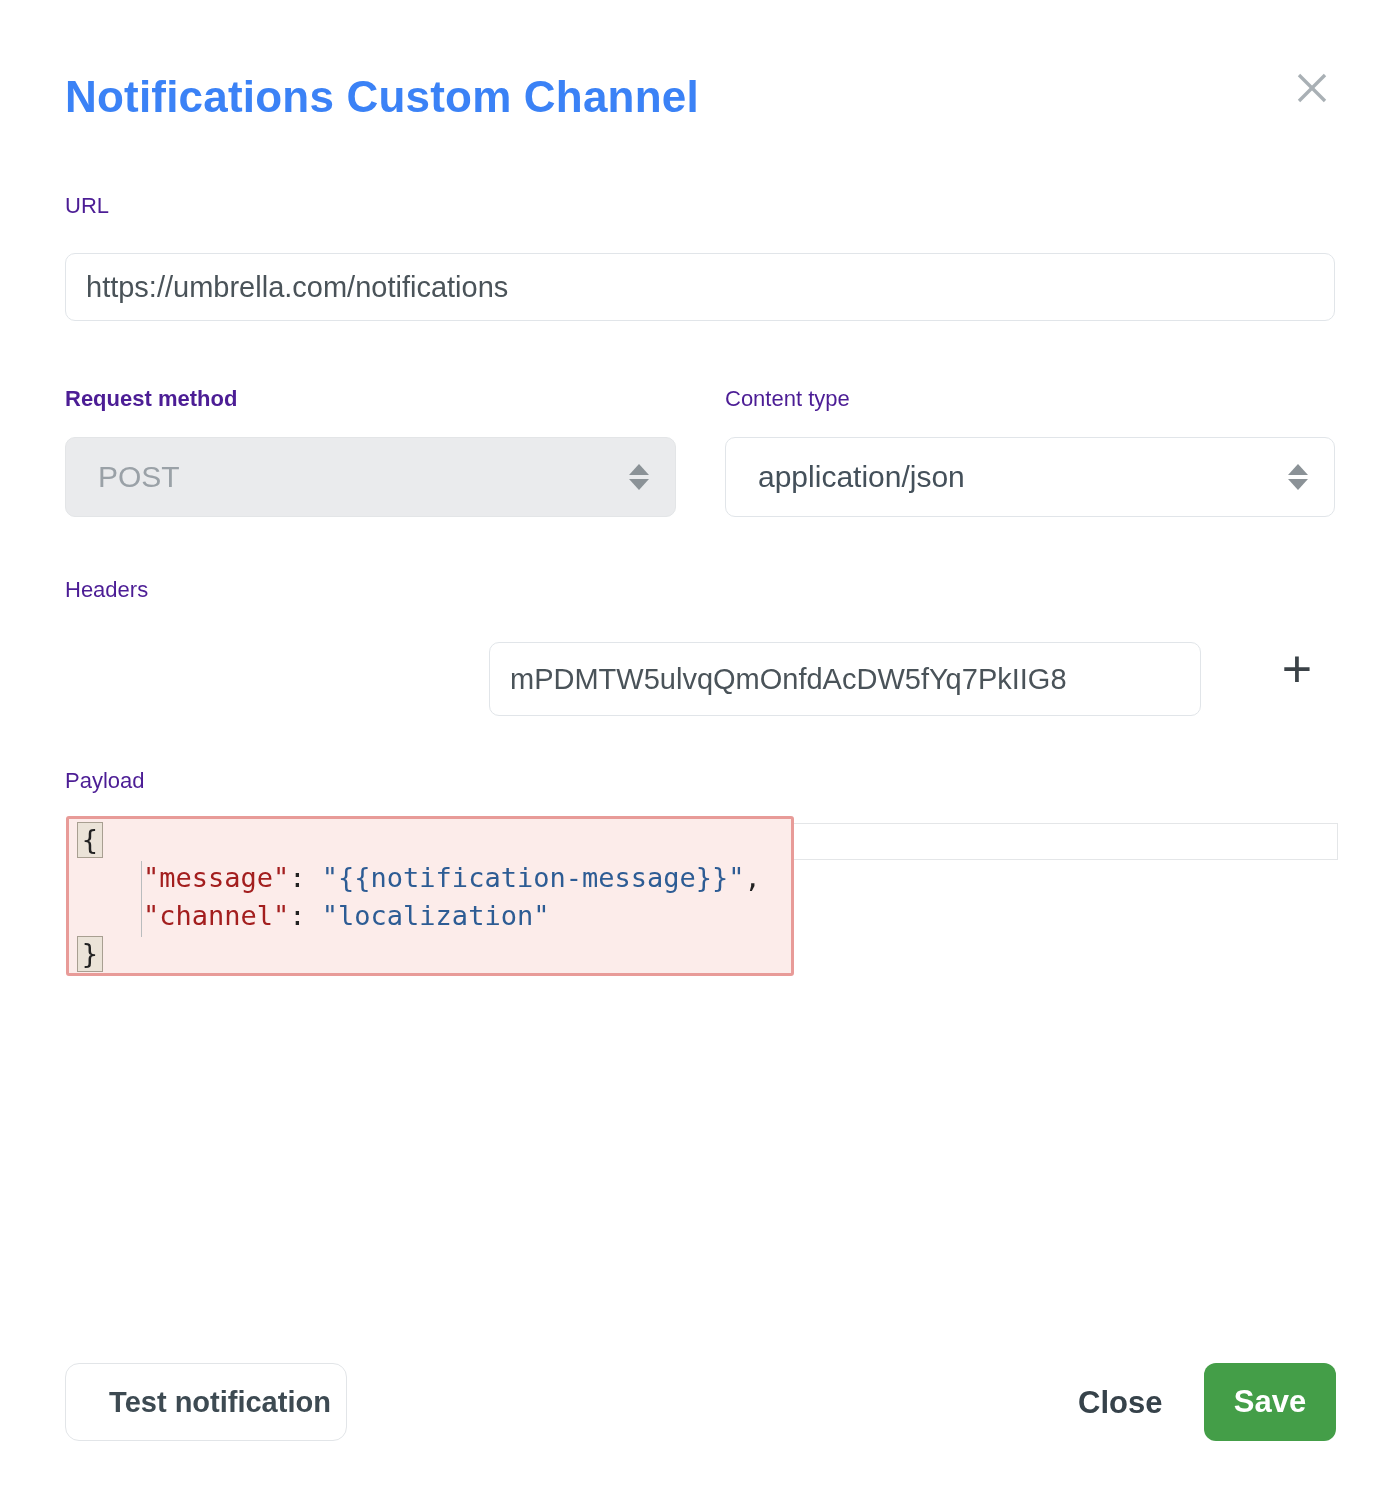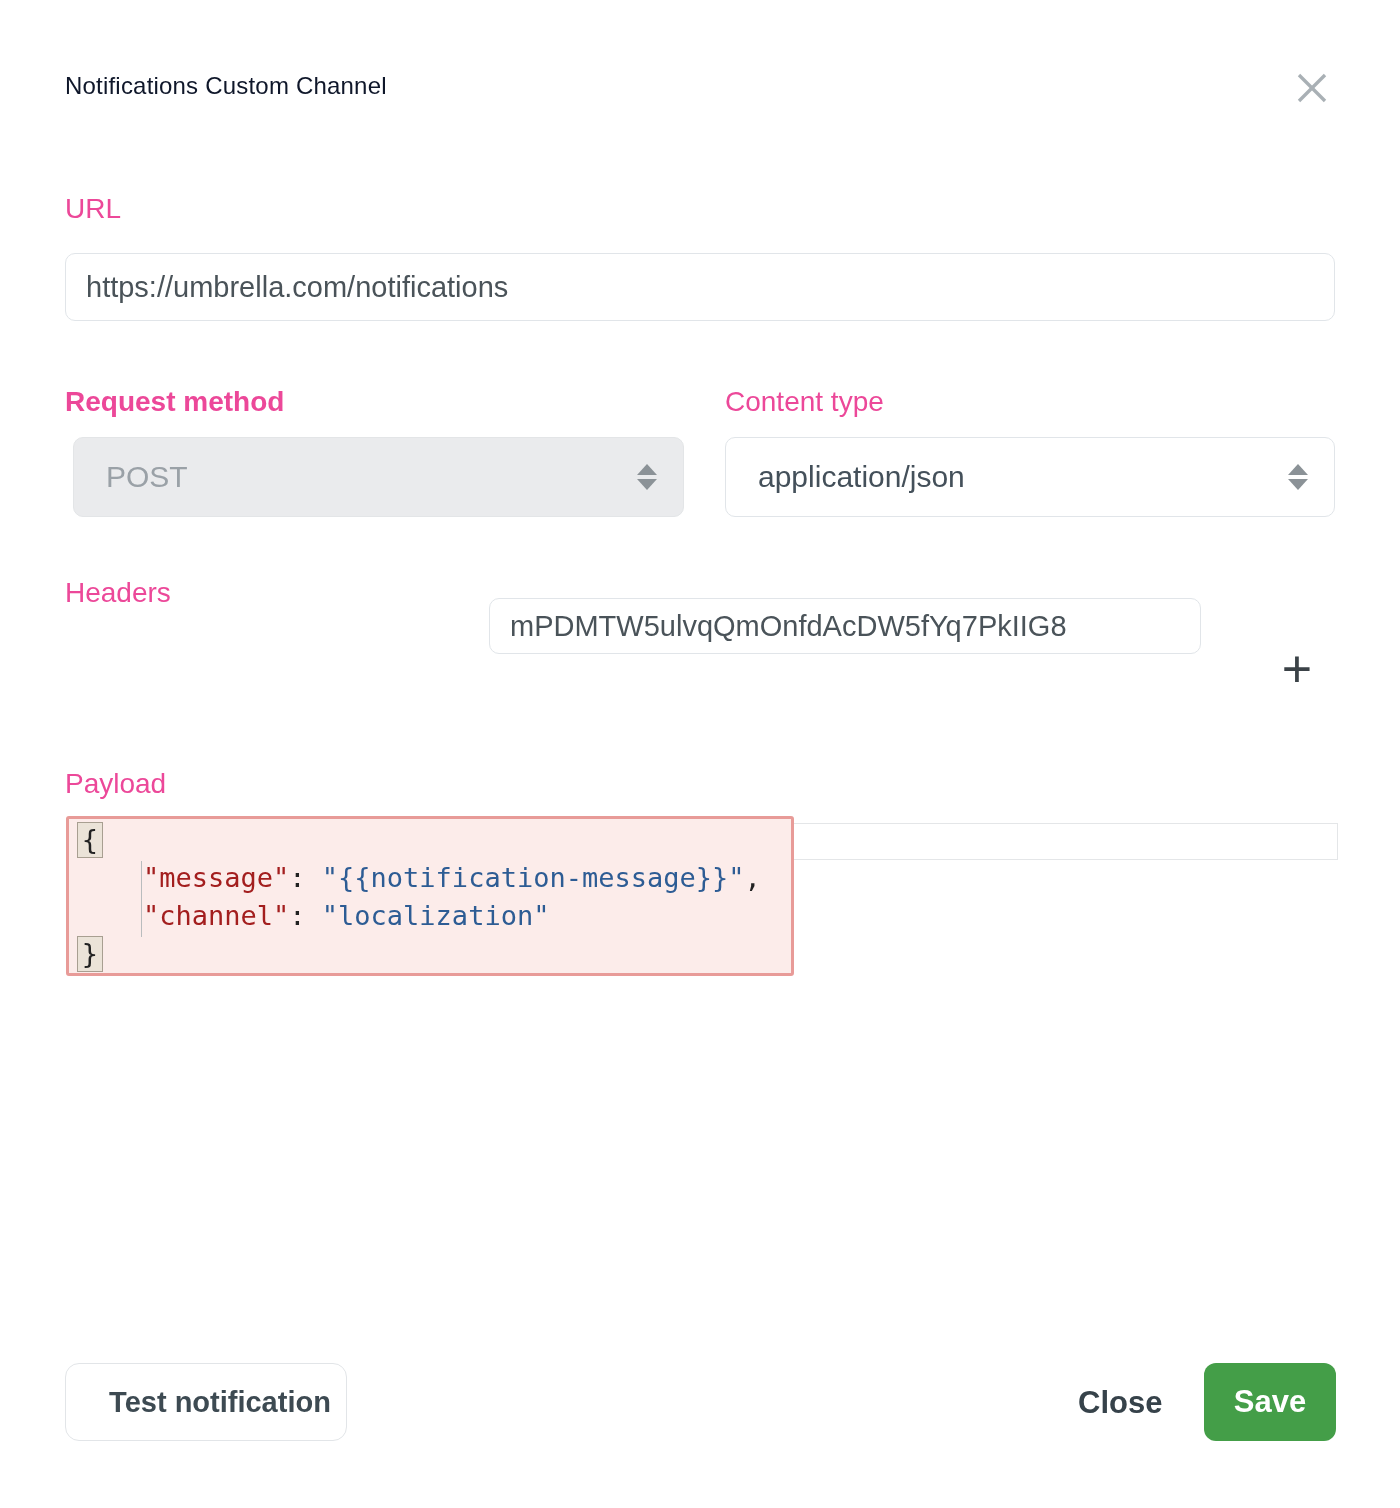--- a/index.html
+++ b/index.html
@@ -10,7 +10,7 @@
   }
   .page-title {
     position:absolute; left:65px; top:72px;
-    font-size:24px; font-weight:400; color:#0f172a; letter-spacing:0.2px;
+    font-size:44px; font-weight:700; color:#3b82f6; letter-spacing:0.2px;
   }
   .close-btn {
     position:absolute; left:1288px; top:64px; width:48px; height:48px;

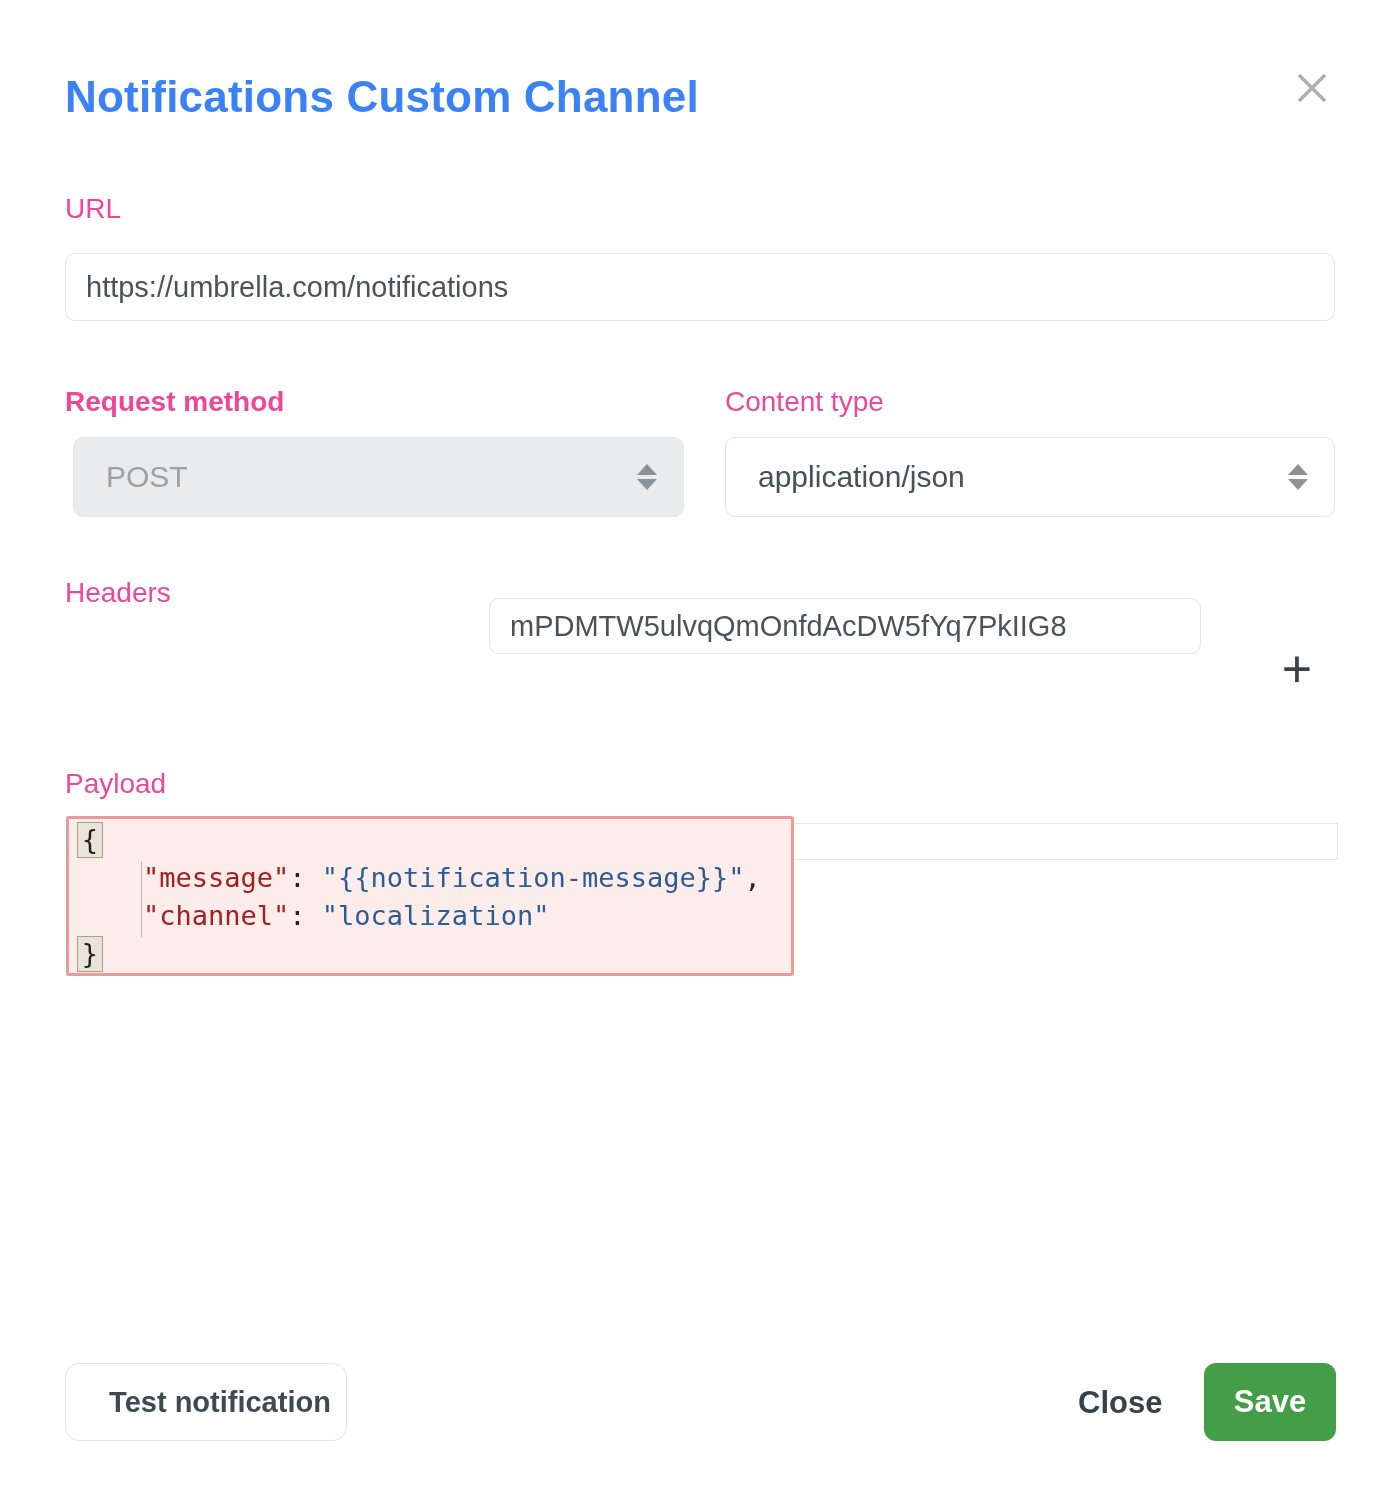--- a/index.html
+++ b/index.html
@@ -17,7 +17,7 @@
     background:none; border:none; cursor:pointer; display:flex; align-items:center; justify-content:center;
   }
   .field-label {
-    position:absolute; font-size:28px; font-weight:500; color:#ec4899;
+    position:absolute; font-size:22px; font-weight:500; color:#4c1d95;
   }
   .text-input {
     position:absolute; border:1px solid #e1e5e9; border-radius:10px; background:#ffffff;

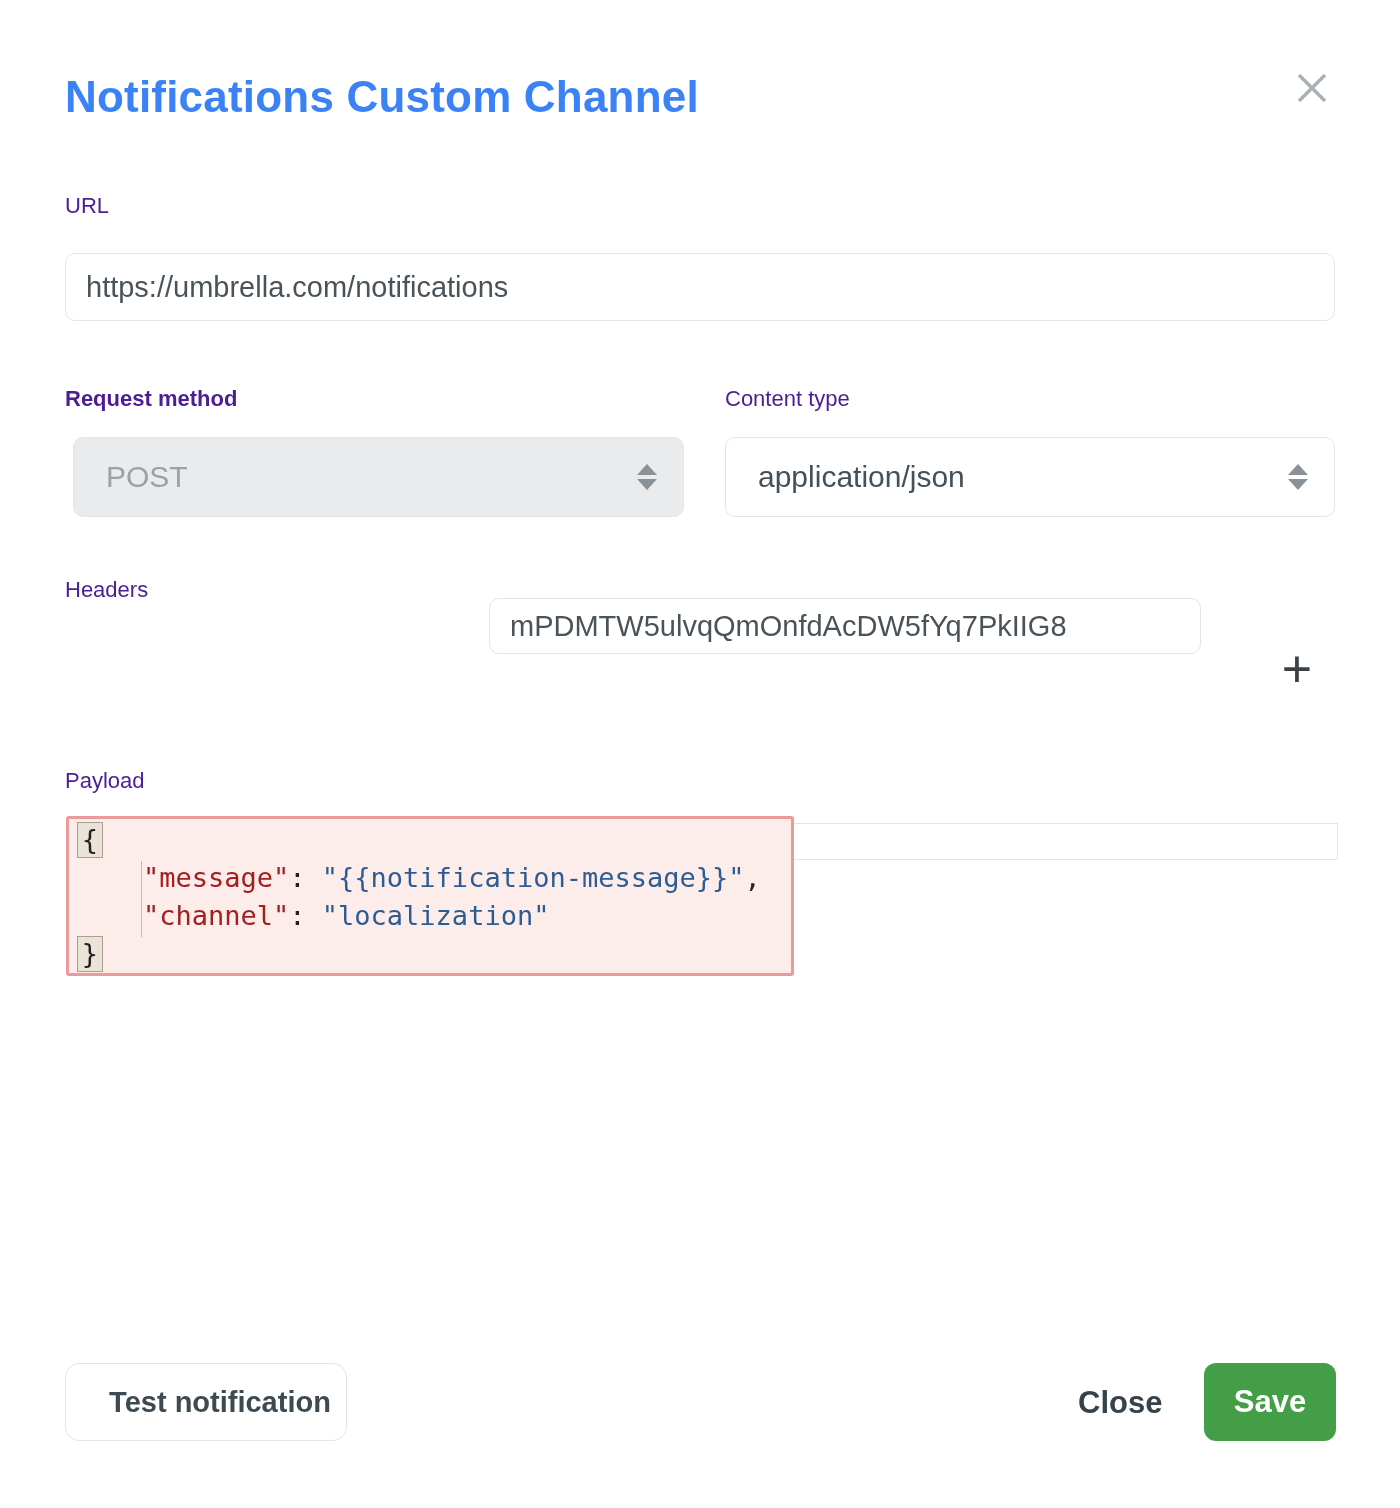--- a/index.html
+++ b/index.html
@@ -30,7 +30,7 @@
     cursor:pointer;
   }
   .select-box.disabled {
-    background:#eaebed; border-color:#e3e5e7; color:#9aa1a7; cursor:default;margin-left:8px;
+    background:#eaebed; border-color:#e3e5e7; color:#9aa1a7; cursor:default;
   }
   .select-arrows {
     position:absolute; right:26px; top:50%; transform:translateY(-50%);

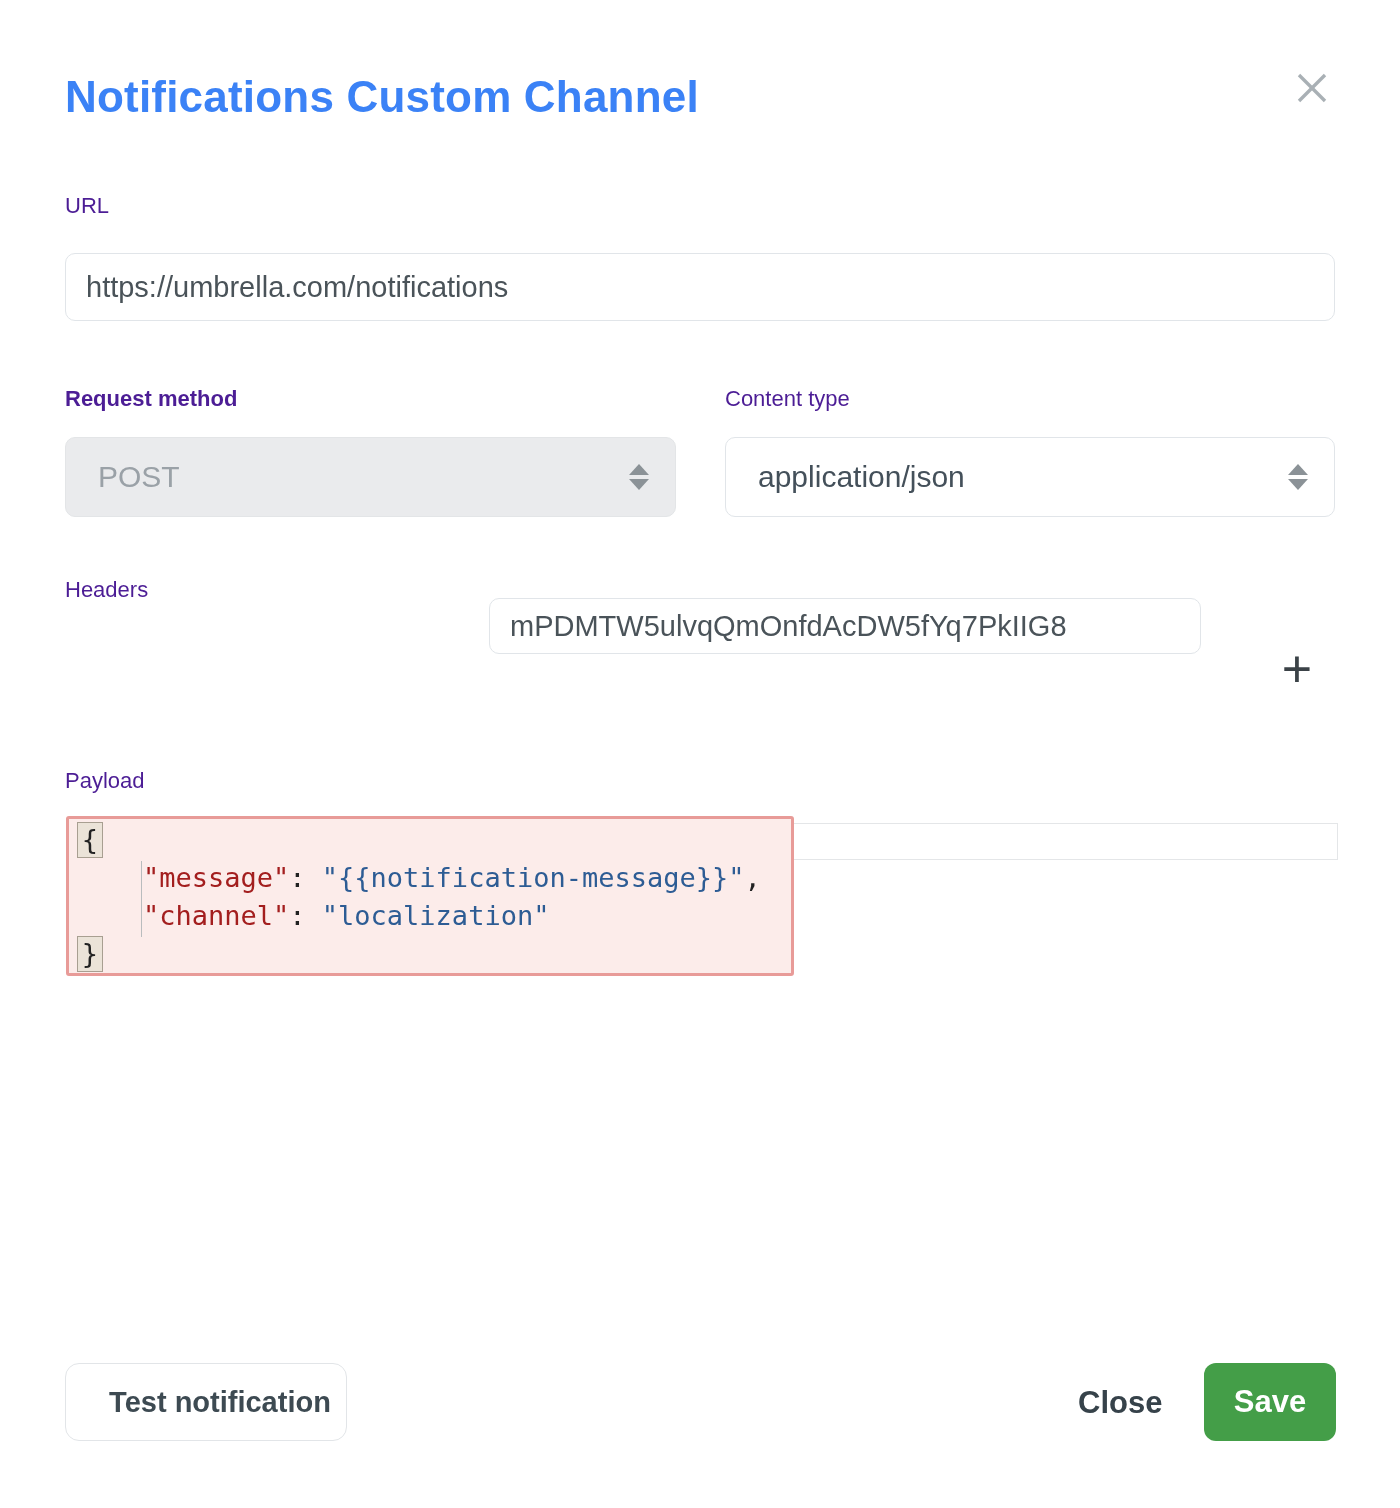--- a/index.html
+++ b/index.html
@@ -121,7 +121,7 @@
   </div>
 
   <div class="field-label" style="left:65px; top:577px;">Headers</div>
-  <input class="text-input" style="left: 489px; top: 598px; width: 712px; height: 56px;" value="mPDMTW5ulvqQmOnfdAcDW5fYq7PkIIG8">
+  <input class="text-input" style="left: 489px; top: 642px; width: 712px; height: 74px;" value="mPDMTW5ulvqQmOnfdAcDW5fYq7PkIIG8">
   <button class="add-header-btn">
     <span>+</span>
   </button>

